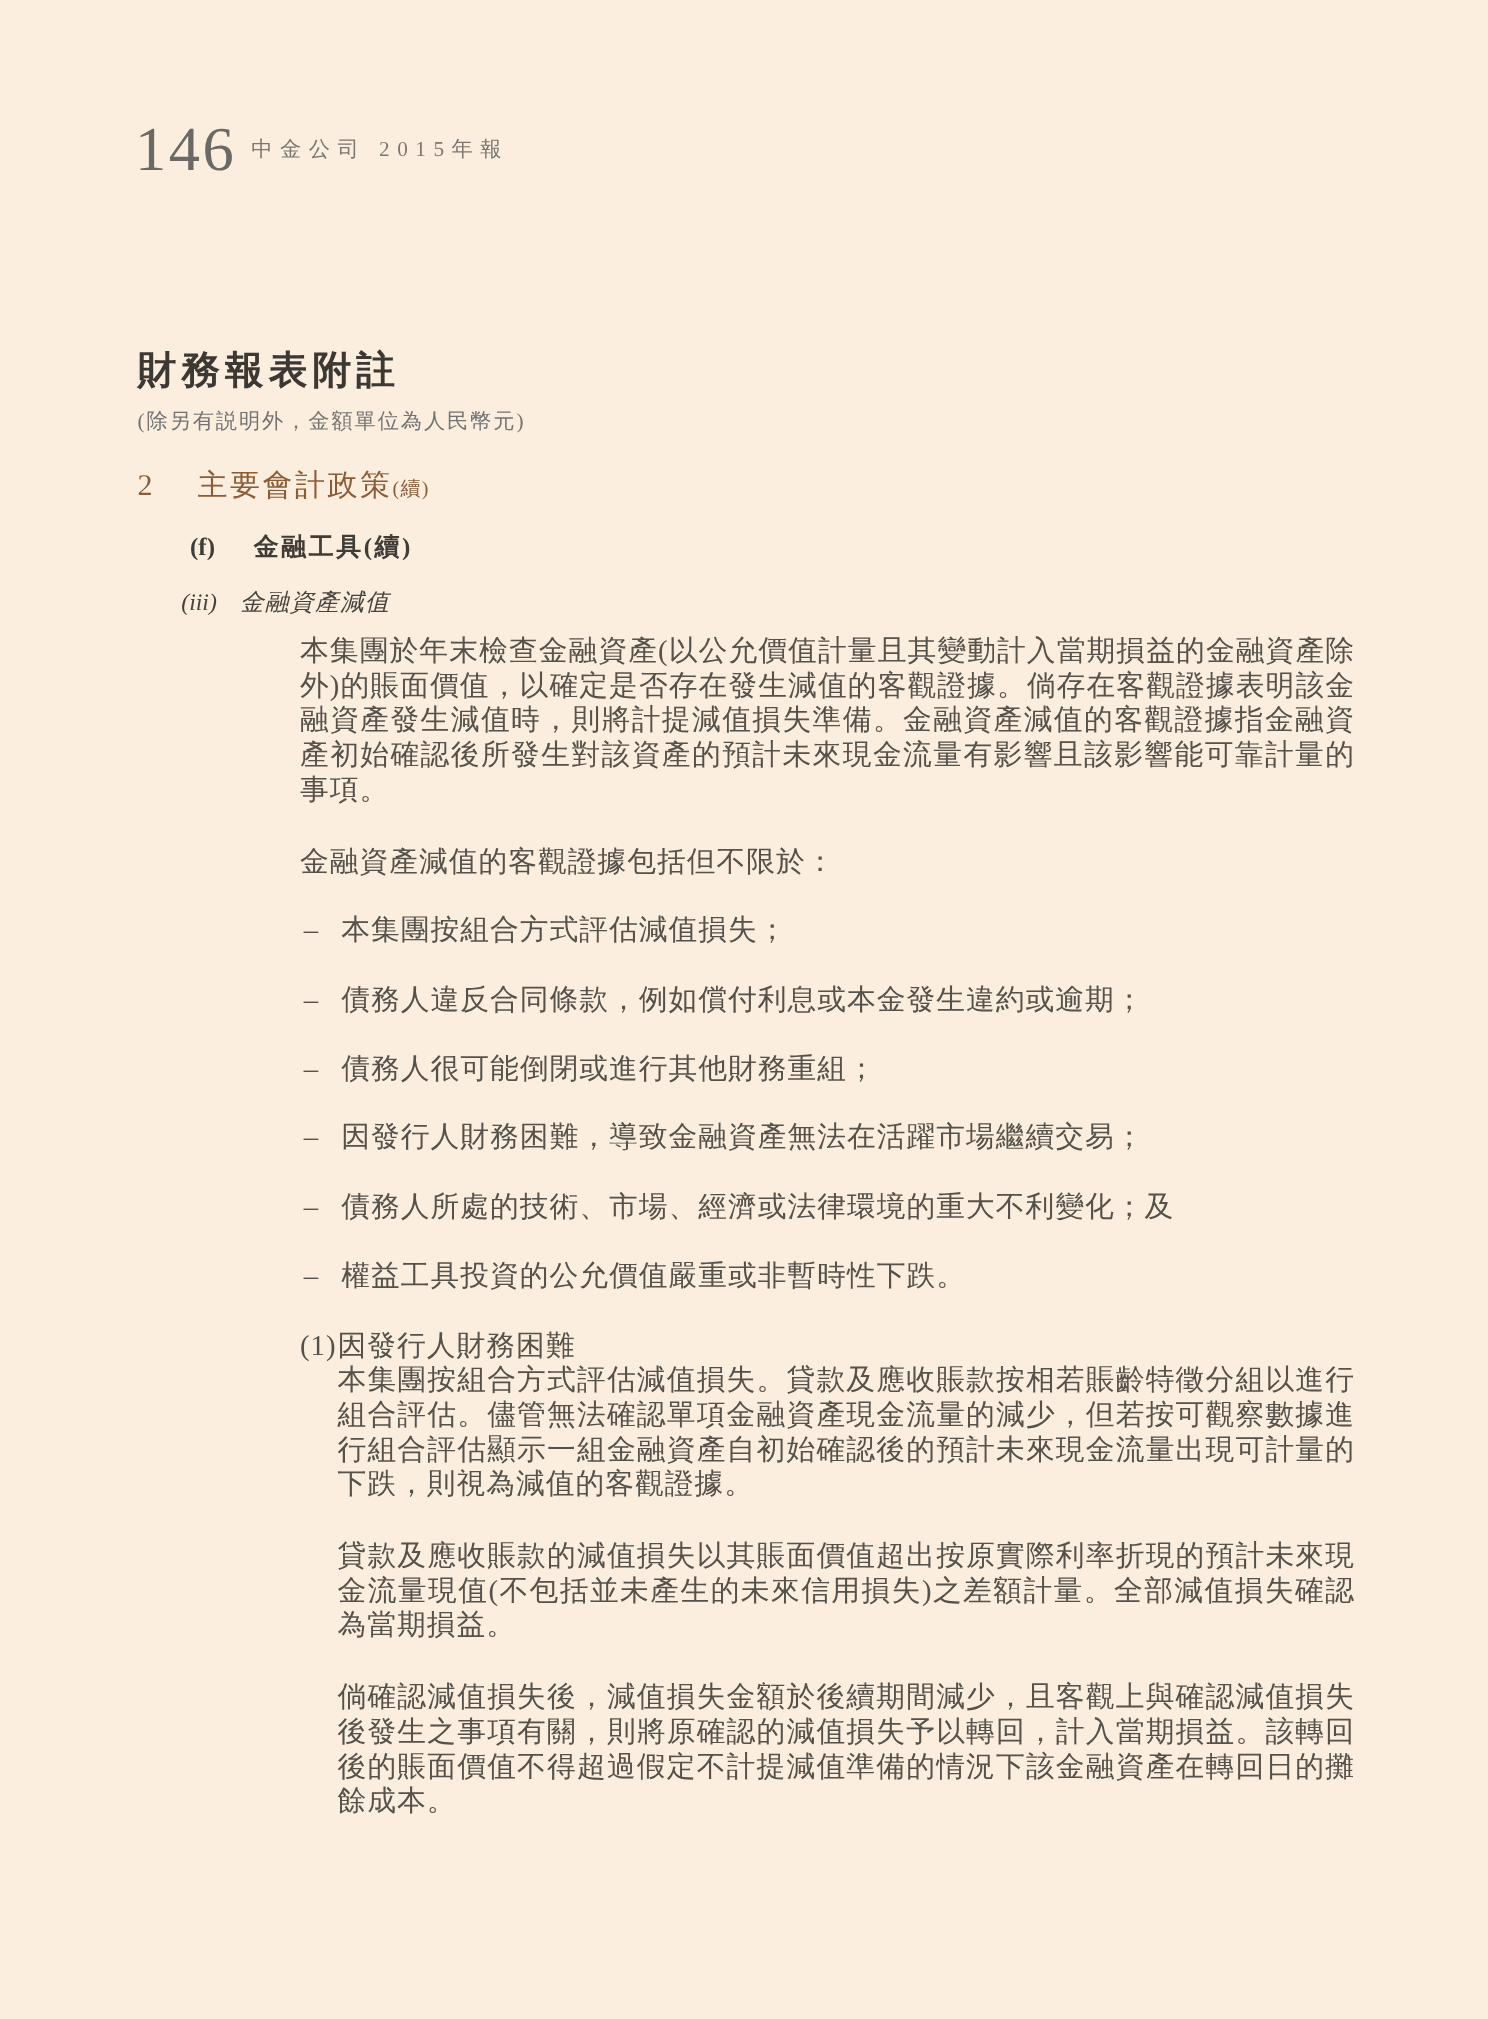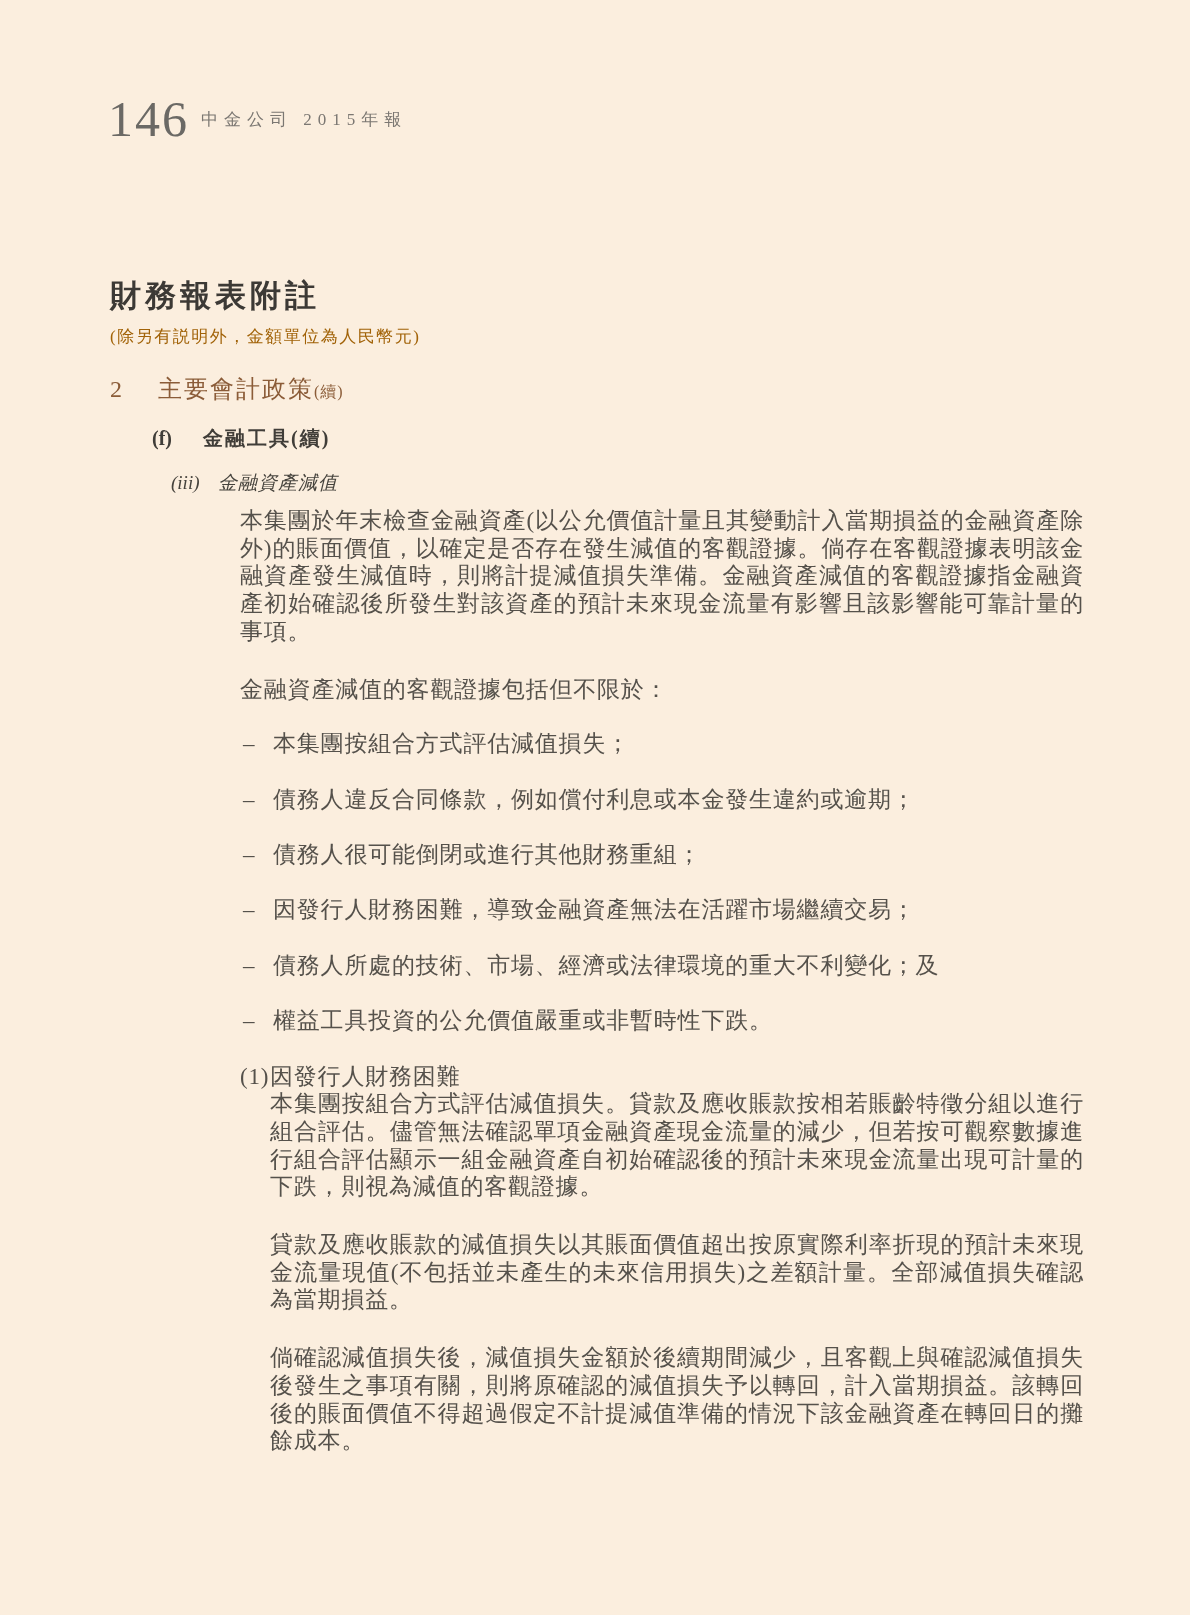--- a/index.html
+++ b/index.html
@@ -54,7 +54,7 @@
     margin: 0 0 26px 0;
     font-size: 17px;
     line-height: 22px;
-    color: #a16207;
+    color: #737373;
     letter-spacing: 1.5px;
   }
 

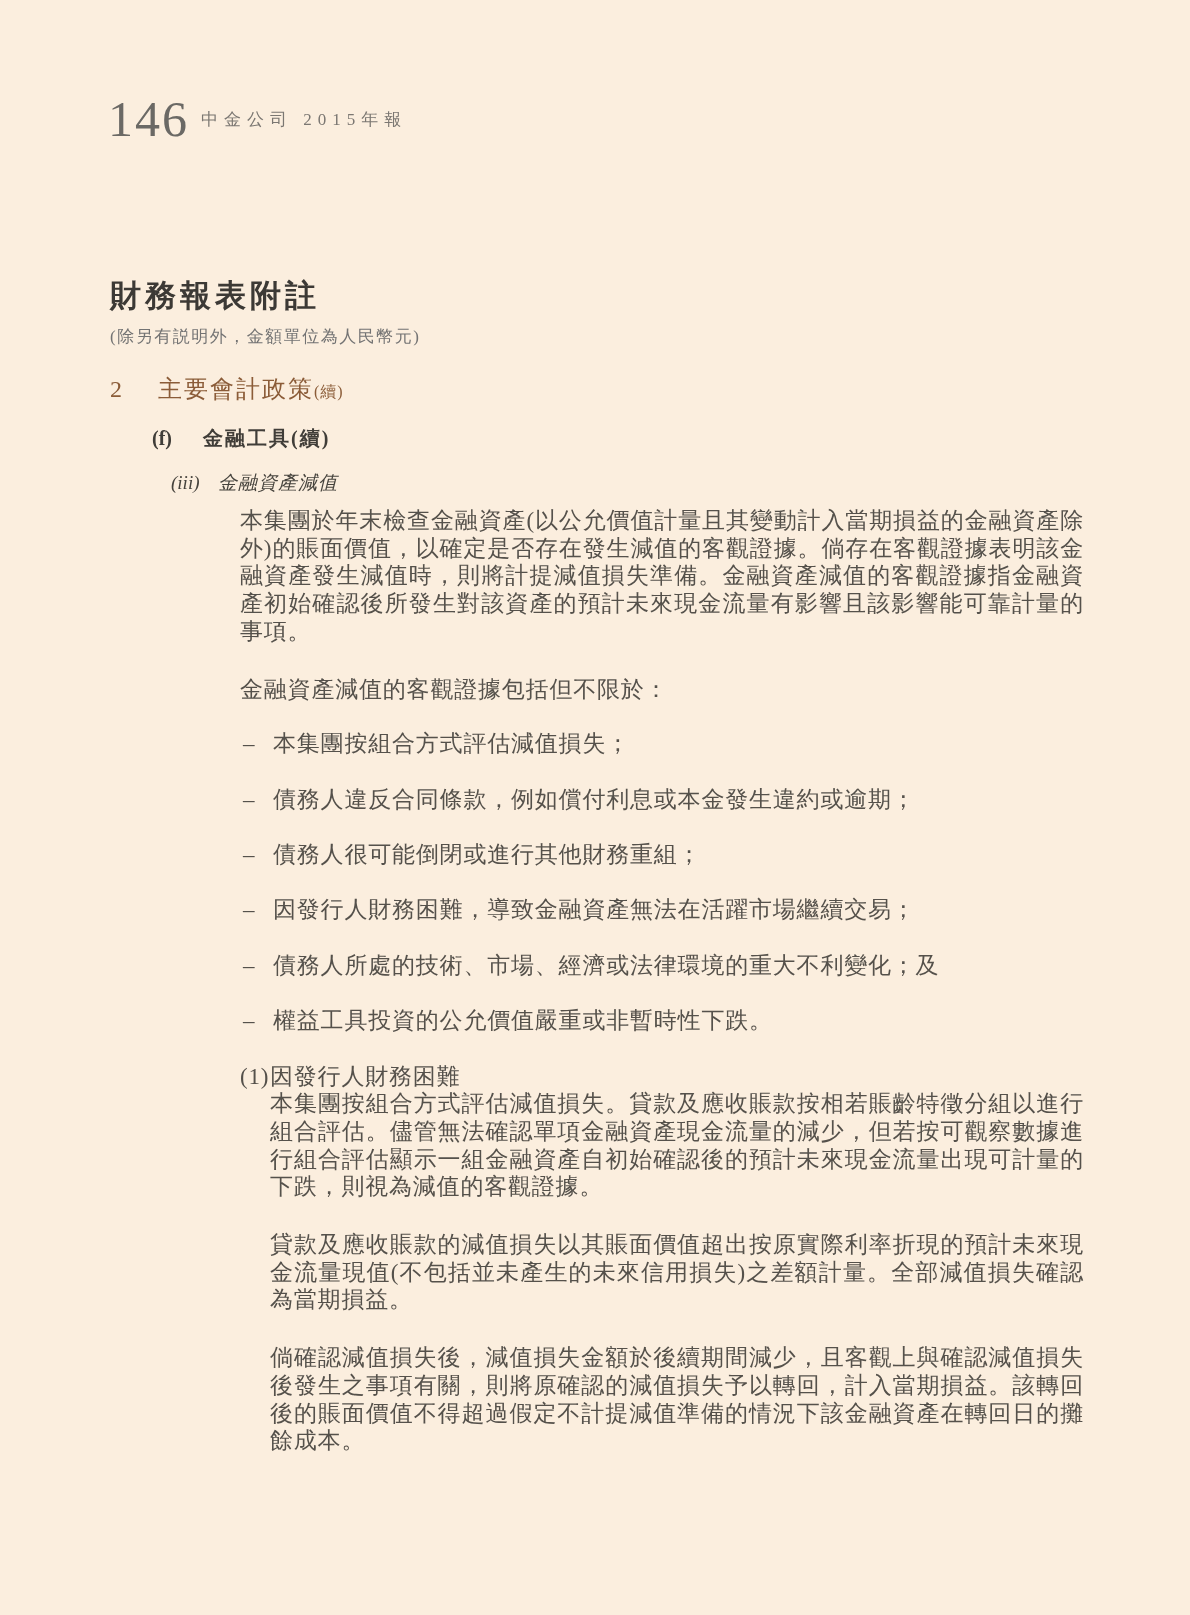--- a/index.html
+++ b/index.html
@@ -79,7 +79,7 @@
   .f-label { display: inline-block; width: 51px; letter-spacing: 0; }
 
   .sub-iii {
-    margin: 0 0 12px 61px;
+    margin: 0 0 12px 35px;
     font-size: 19px;
     line-height: 24px;
     font-style: italic;

